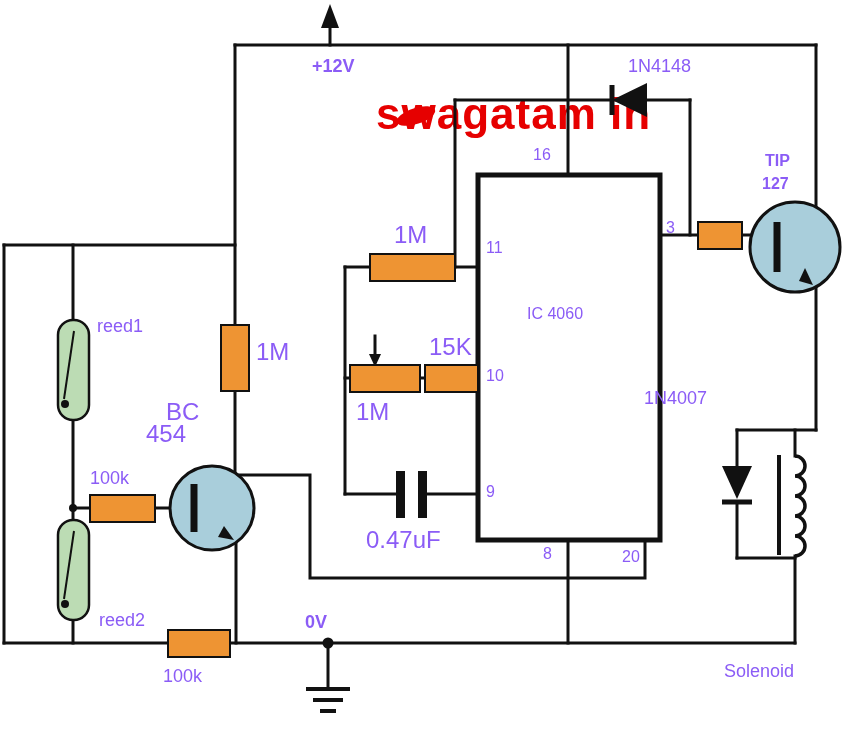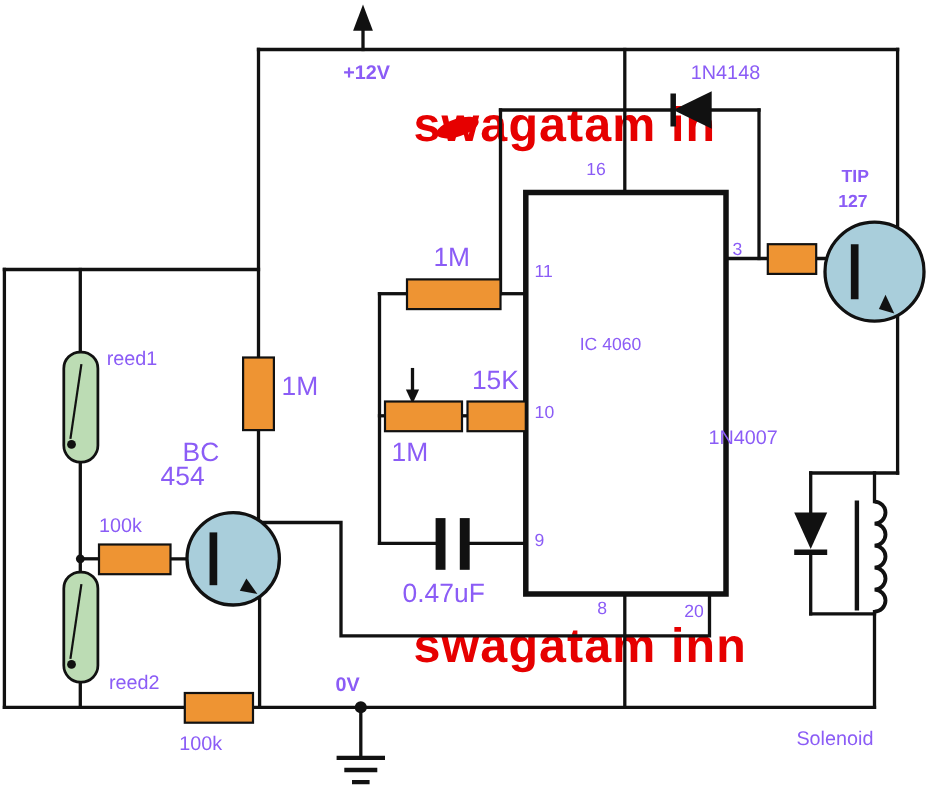--- a/index.html
+++ b/index.html
@@ -25,7 +25,6 @@
 
   <div id="wm-layer">
     <div class="watermark" style="left:376px;top:92px">swagatam in</div>
-    <div class="watermark" style="left:376px;top:566px">swagatam inn</div>
   </div>
 
   <svg id="circuit" width="846" height="734" viewBox="0 0 846 734">

